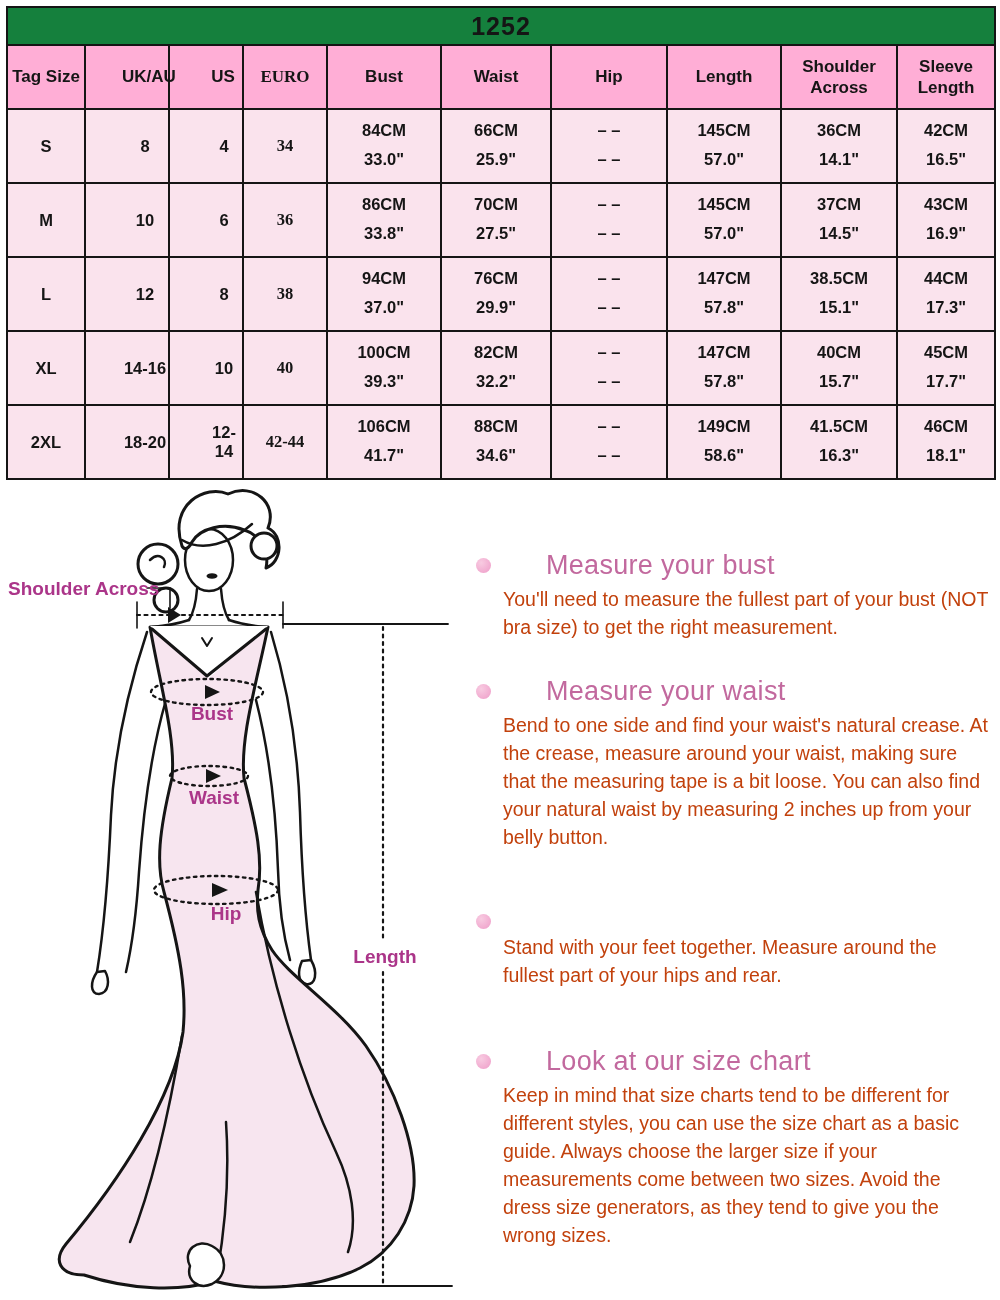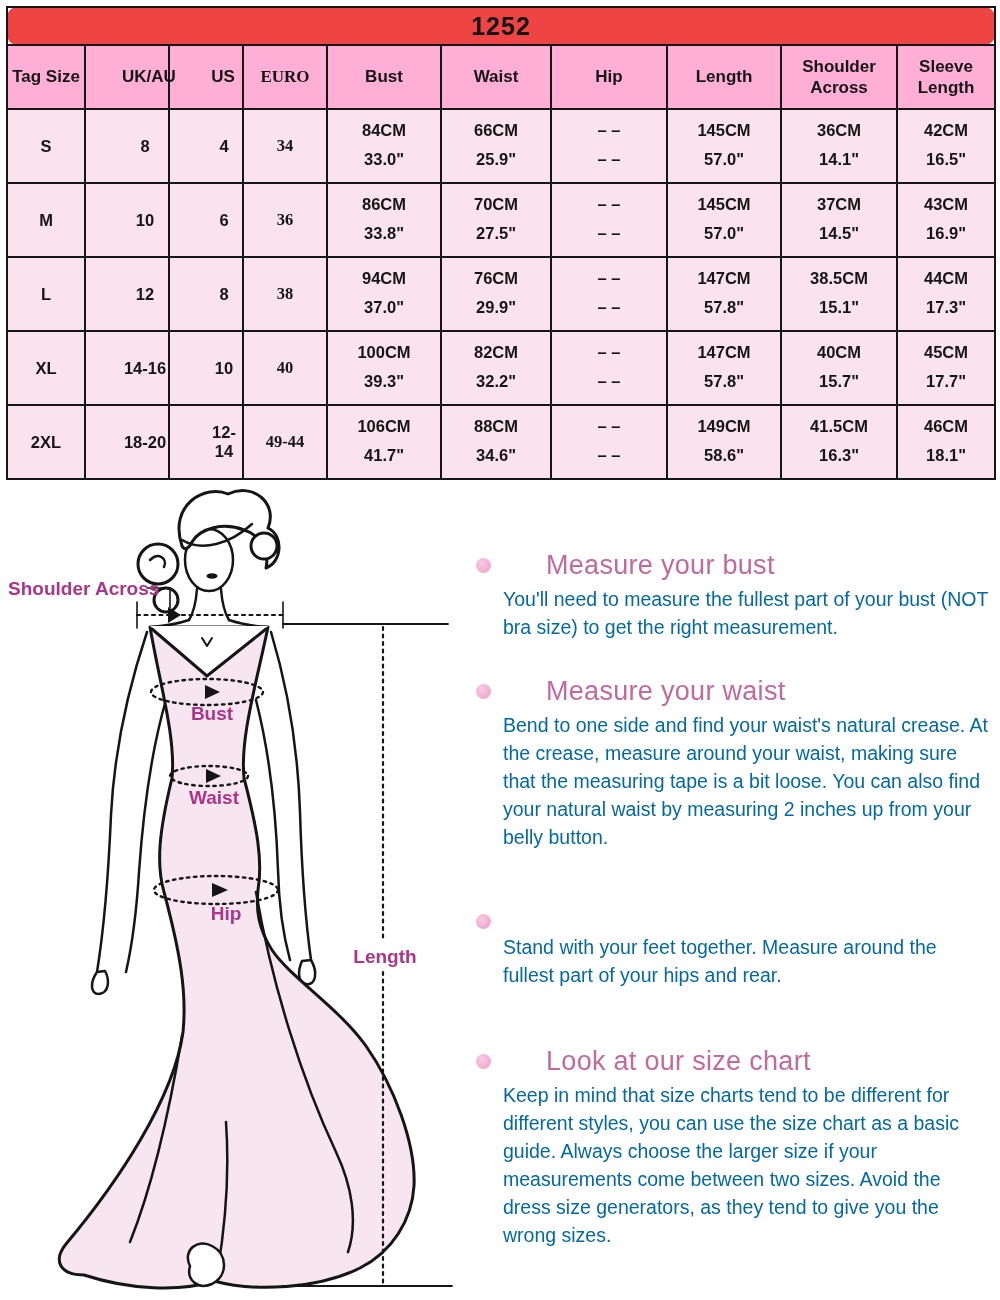--- a/index.html
+++ b/index.html
@@ -28,7 +28,7 @@
     font-weight: bold;
     color: #151515;
   }
-  .title-cell { background: #ef4444; font-size: 25px; height: 38px; letter-spacing: 1px; border-radius: 10px; }
+  .title-cell { background: #15803d; font-size: 25px; height: 38px; letter-spacing: 1px; }
   .head-cell  { background: #ffaed6; font-size: 17px; height: 64px; line-height: 1.25; padding: 2px; }
   .data-cell  { background: #fae3ed; font-size: 16.5px; height: 74px; }
   .c1 { border-right: none; }

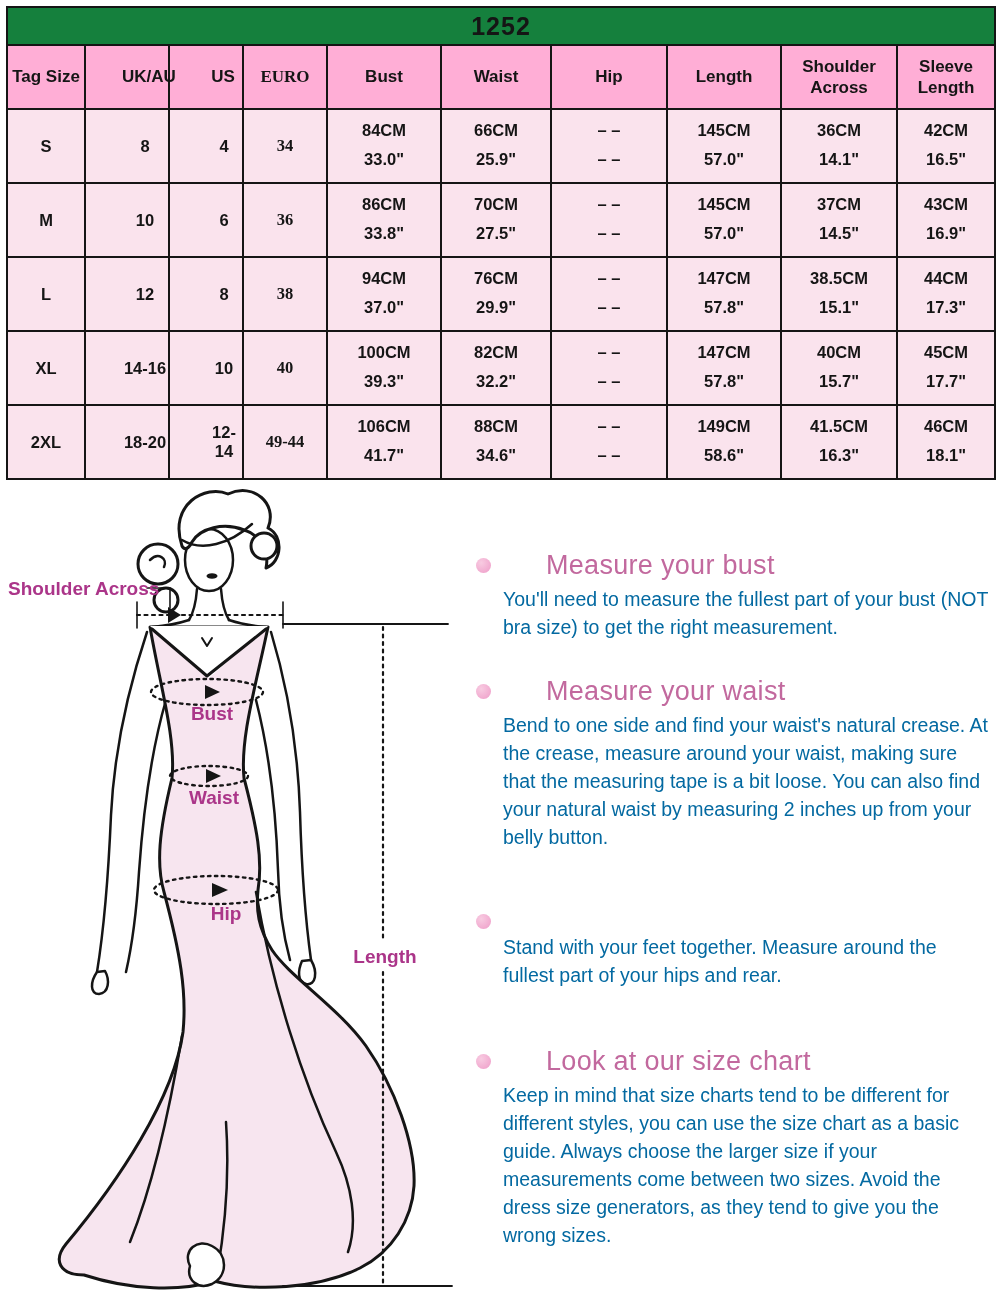--- a/index.html
+++ b/index.html
@@ -265,7 +265,7 @@
       <td class="data-cell c1">2XL</td>
       <td class="data-cell c2">18-20</td>
       <td class="data-cell c3">12-14</td>
-      <td class="data-cell c4">49-44</td>
+      <td class="data-cell c4">42-44</td>
       <td class="data-cell">
             <div class="two-line">
               <span>106CM</span>

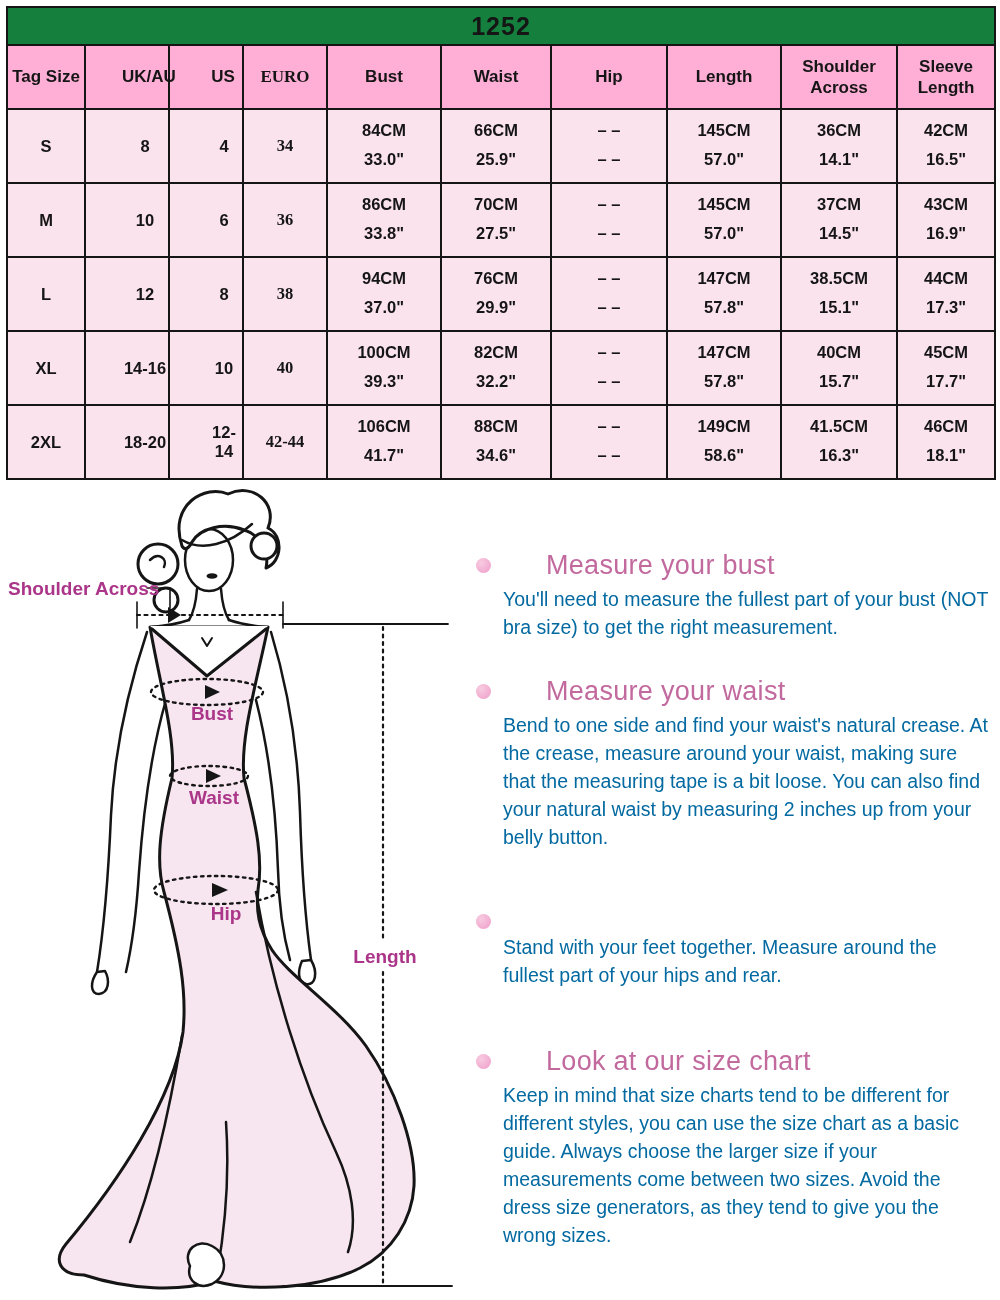--- a/index.html
+++ b/index.html
@@ -48,7 +48,7 @@
     margin-right: 11px; flex: 0 0 auto;
   }
   .sec-title { font-size: 27px; font-weight: normal; color: #c2699e; letter-spacing: 0.3px; }
-  .sec-body  { margin: 4px 0 0 27px; font-size: 19.5px; line-height: 28px; color: #0369a1; }
+  .sec-body  { margin: 4px 0 0 27px; font-size: 19.5px; line-height: 28px; color: #c2410c; }
 
   
   .figure-svg { position: absolute; left: 0; top: 480px; }

